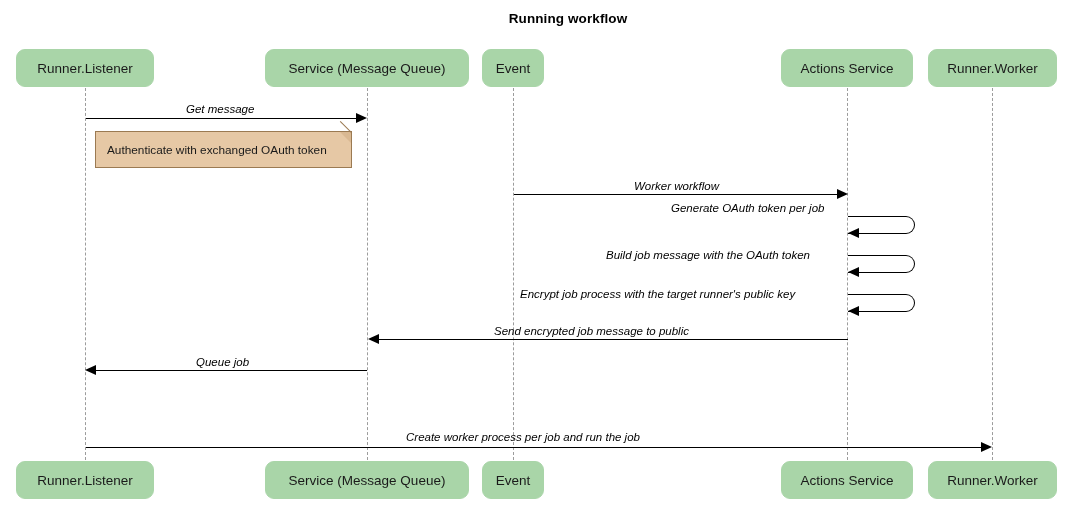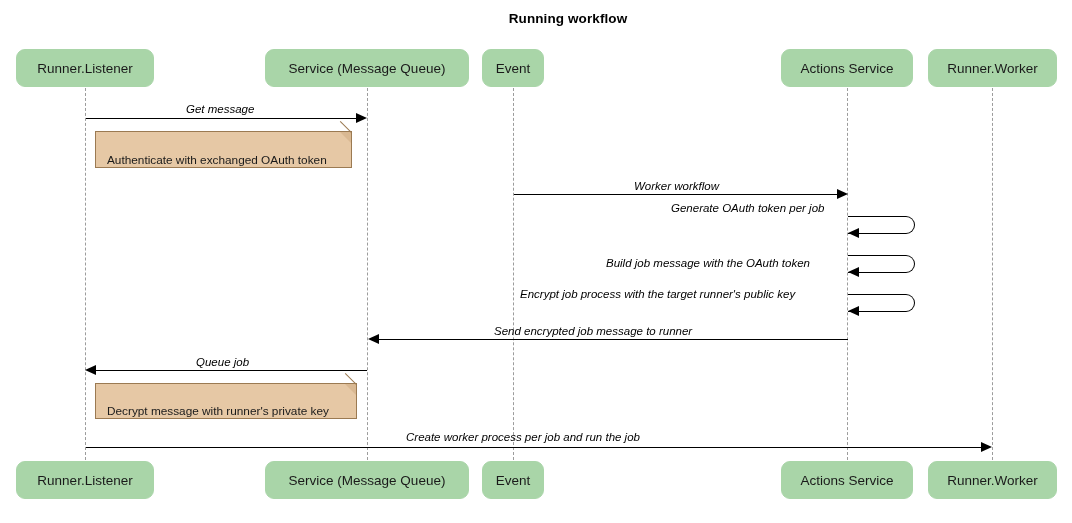--- a/index.html
+++ b/index.html
@@ -85,7 +85,7 @@
     font-size: 11.8px;
     color: #1a1a1a;
     display: flex;
-    align-items: flex-end;
+    align-items: center;
     padding-left: 11px;
     white-space: nowrap;
   }

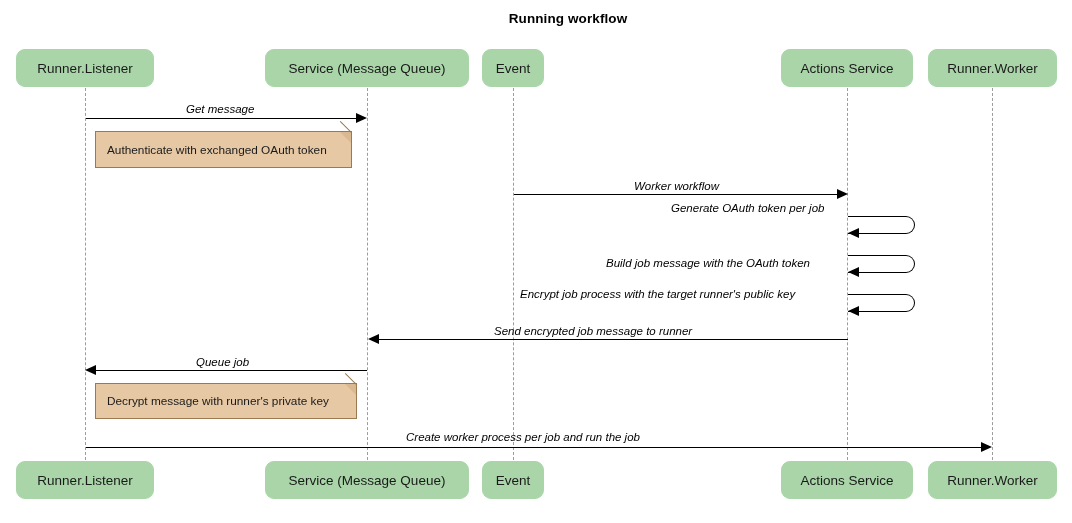--- a/index.html
+++ b/index.html
@@ -175,7 +175,7 @@
   <div class="selfloop" style="left:848px; top:216px; width:67px; height:18px;"></div>
   <div class="arrowhead arrow-left" style="left:848px; top:228px;"></div>
 
-  <div class="msg-label" style="left:606px; top:249px;margin-top:8px;">Build job message with the OAuth token</div>
+  <div class="msg-label" style="left:606px; top:249px;">Build job message with the OAuth token</div>
   <div class="selfloop" style="left:848px; top:255px; width:67px; height:18px;"></div>
   <div class="arrowhead arrow-left" style="left:848px; top:267px;"></div>
 

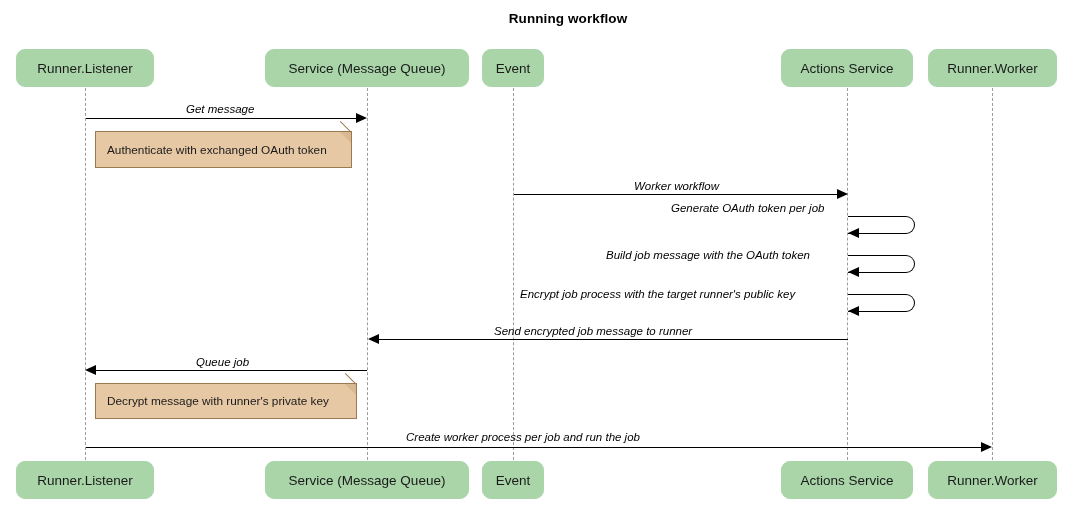--- a/index.html
+++ b/index.html
@@ -183,7 +183,7 @@
   <div class="selfloop" style="left:848px; top:294px; width:67px; height:18px;"></div>
   <div class="arrowhead arrow-left" style="left:848px; top:306px;"></div>
 
-  <div class="msg-label" style="left:494px; top:325px;">Send encrypted job message to runner</div>
+  <div class="msg-label" style="left:494px; top:325px;">Send encrypted job message to public</div>
   <div class="msg-line" style="left:379px; top:339px; width:469px;"></div>
   <div class="arrowhead arrow-left" style="left:368px; top:334px;"></div>
 

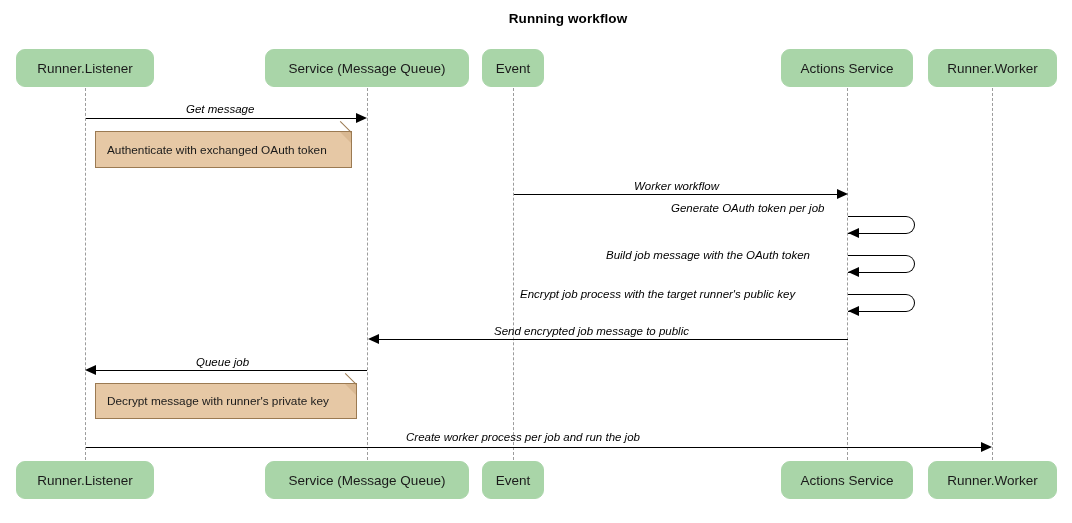--- a/index.html
+++ b/index.html
@@ -197,11 +197,6 @@
     <span class="note-fold-edge"></span>
   </div>
 
-  <div class="note" style="left:95px; top:383px; width:262px; height:36px;">
-    <span>Decrypt message with runner's private key</span>
-    <span class="note-fold"></span>
-    <span class="note-fold-edge"></span>
-  </div>
 
   <div class="msg-label" style="left:406px; top:431px;text-align:right;">Create worker process per job and run the job</div>
   <div class="msg-line" style="left:86px; top:447px; width:895px;"></div>

